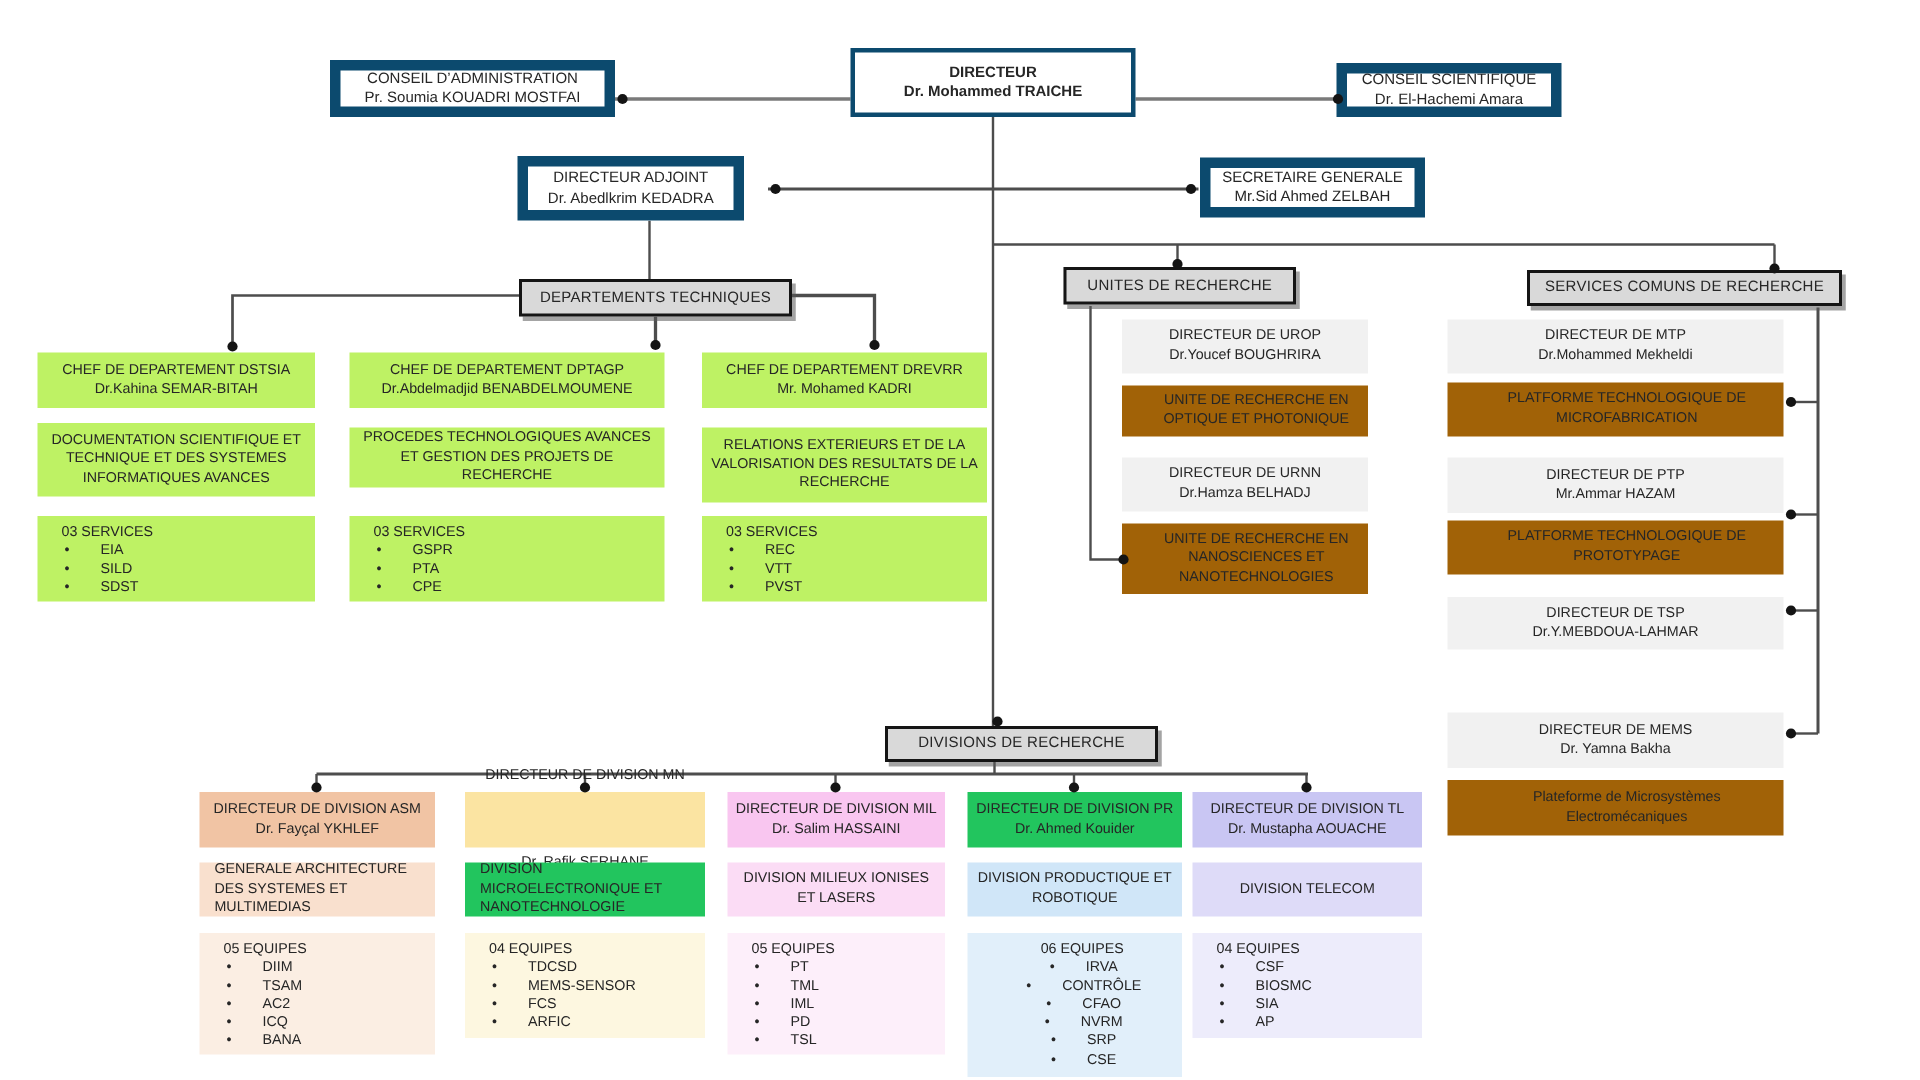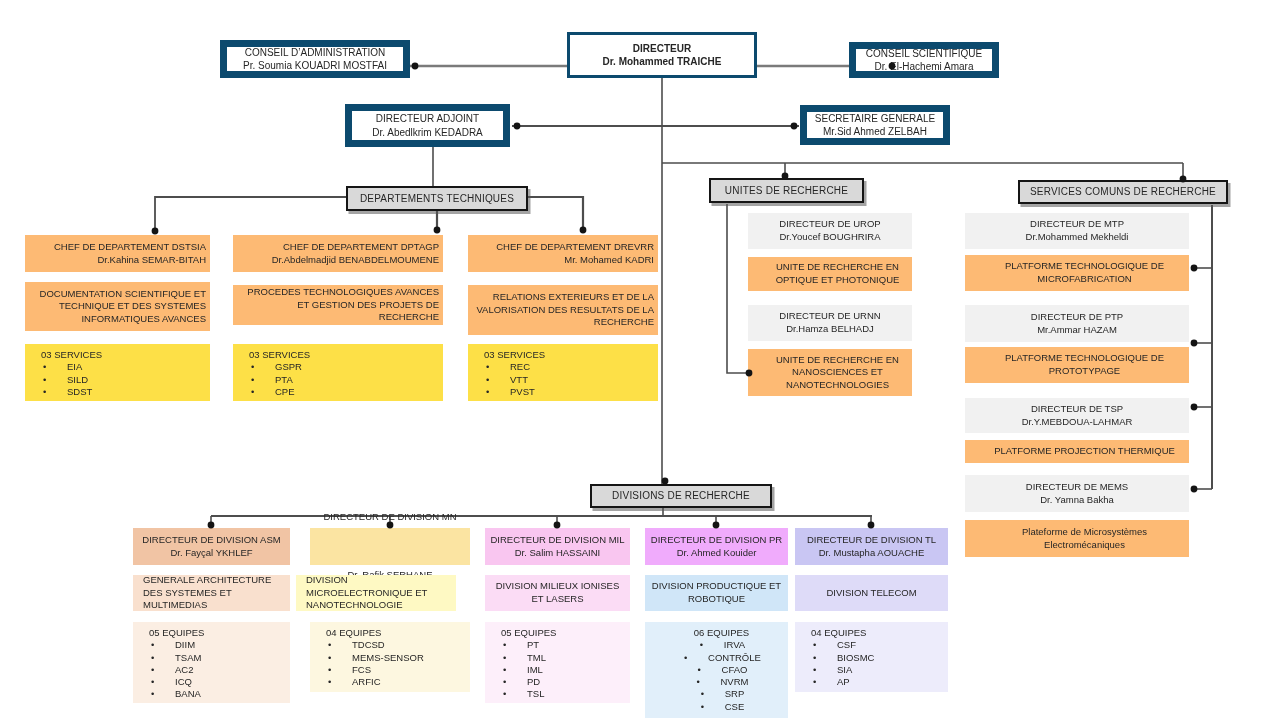--- a/index.html
+++ b/index.html
@@ -74,7 +74,7 @@
     <div class="t2">Dr. Mohammed TRAICHE</div>
   </div>
 
-  <div class="box b-white b-top" style="left:849px;top:42px;width:150px;height:36px">
+  <div class="box b-white b-top" style="left:891px;top:42px;width:150px;height:36px">
     <div class="t1">CONSEIL SCIENTIFIQUE</div>
     <div class="t2">Dr. El-Hachemi Amara</div>
   </div>

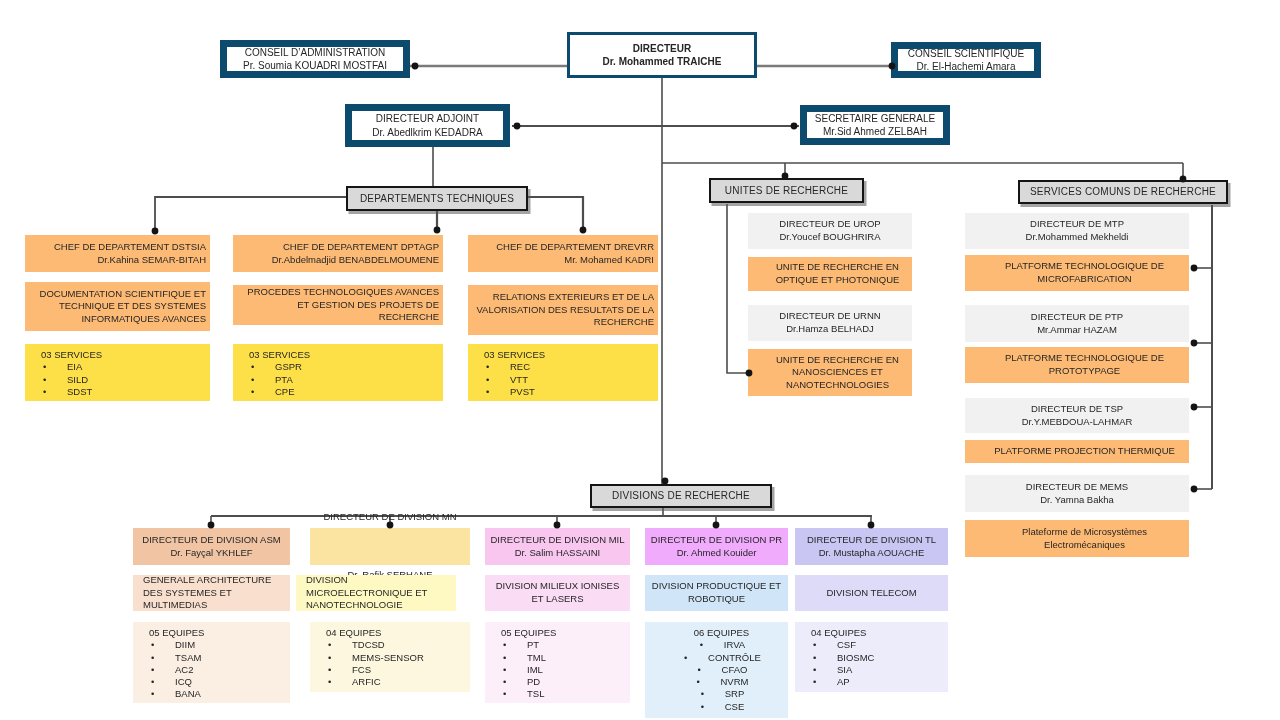--- a/index.html
+++ b/index.html
@@ -79,7 +79,7 @@
     <div class="t2">Dr. El-Hachemi Amara</div>
   </div>
 
-  <div class="box b-white b-top" style="left:345px;top:104px;width:165px;height:43px">
+  <div class="box b-white b-top" style="left:345px;top:104px;width:151px;height:43px">
     <div class="t1">DIRECTEUR ADJOINT</div>
     <div class="t2">Dr. Abedlkrim KEDADRA</div>
   </div>

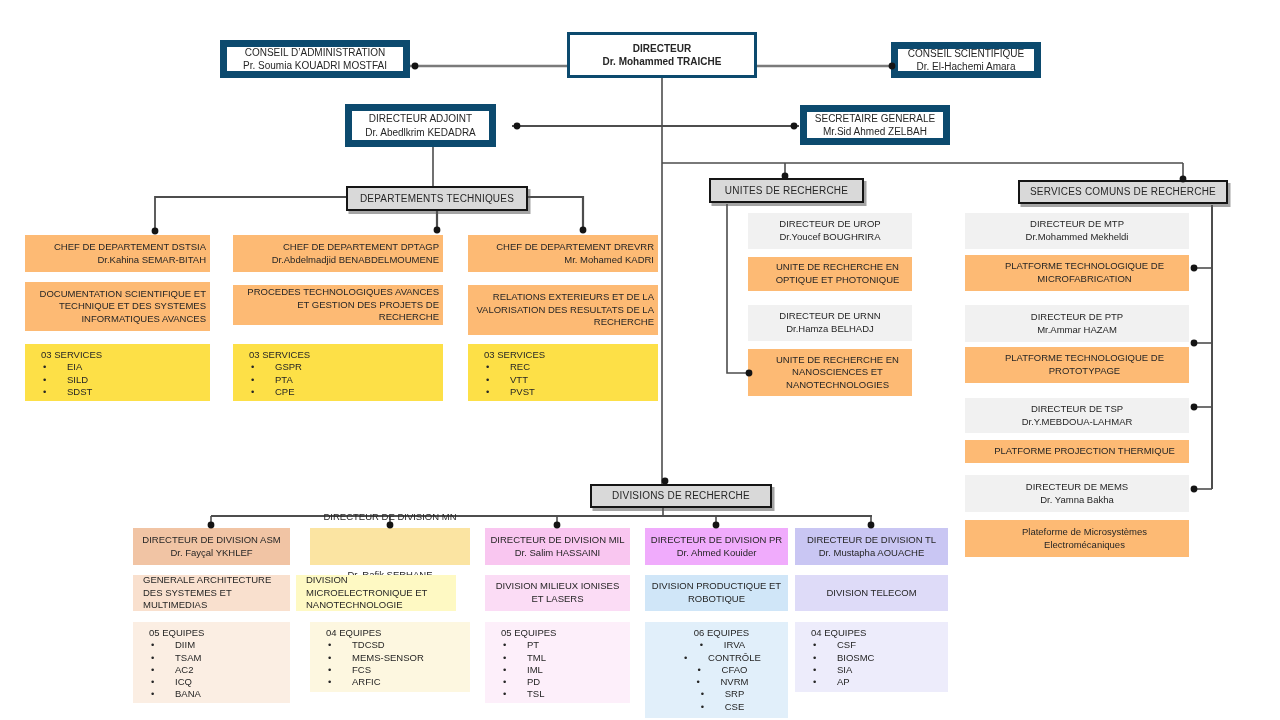--- a/index.html
+++ b/index.html
@@ -23,7 +23,7 @@
   .b-top{font-size:10px;}
   .b-light{background:#f1f1f1;}
   .b-mid{background:#fdba74;padding-left:19px;}
-  .b-dep{background:#fdba74;text-align:right;}
+  .b-dep{background:#bef264;}
   .b-serv{background:#fde047;}
   .list{justify-content:flex-start;align-items:stretch;text-align:left;padding:5px 6px;line-height:12.3px;}
   .list-h{padding-left:10px;}

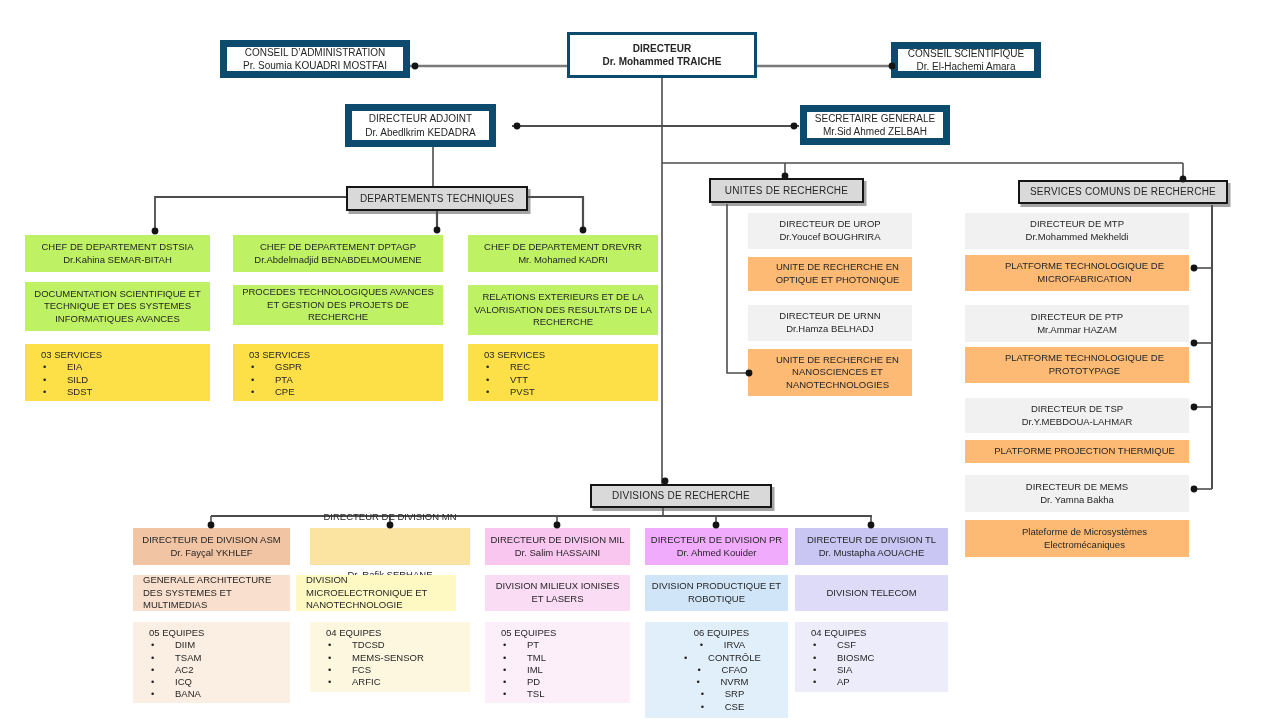--- a/index.html
+++ b/index.html
@@ -22,7 +22,7 @@
   }
   .b-top{font-size:10px;}
   .b-light{background:#f1f1f1;}
-  .b-mid{background:#fdba74;padding-left:19px;}
+  .b-mid{background:#a16207;padding-left:19px;}
   .b-dep{background:#bef264;}
   .b-serv{background:#fde047;}
   .list{justify-content:flex-start;align-items:stretch;text-align:left;padding:5px 6px;line-height:12.3px;}

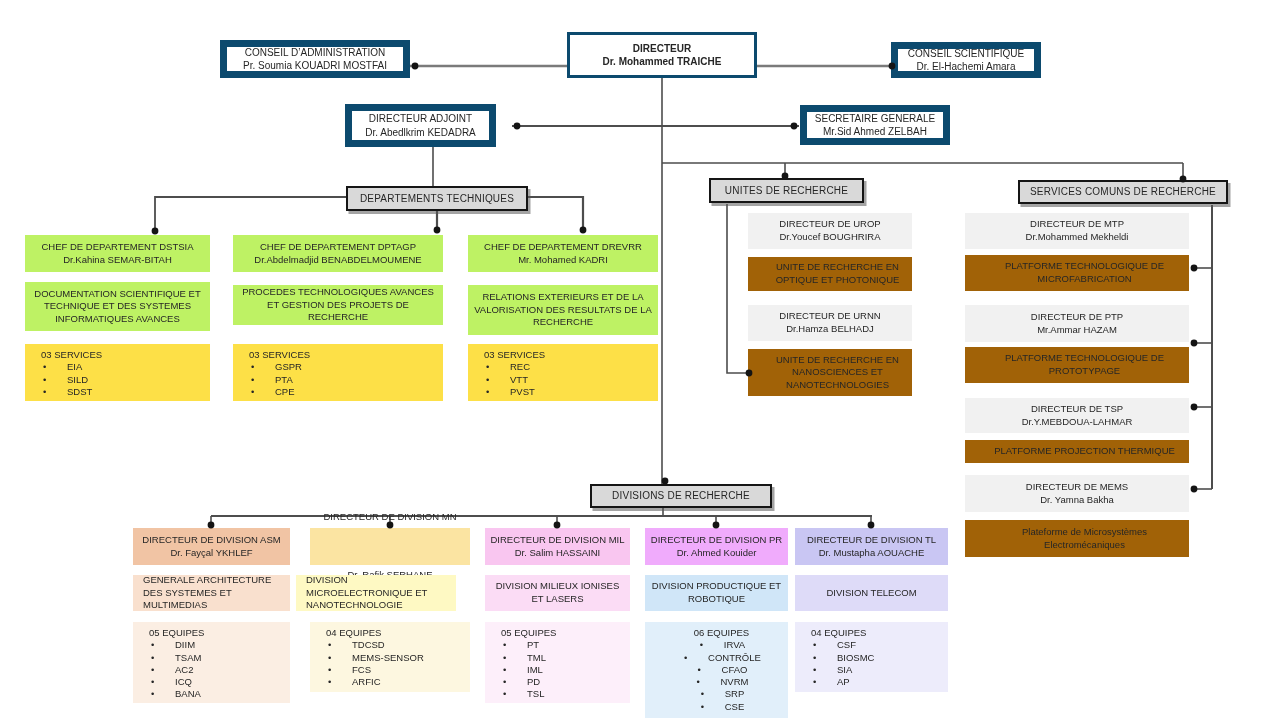--- a/index.html
+++ b/index.html
@@ -24,7 +24,7 @@
   .b-light{background:#f1f1f1;}
   .b-mid{background:#a16207;padding-left:19px;}
   .b-dep{background:#bef264;}
-  .b-serv{background:#fde047;}
+  .b-serv{background:#bef264;}
   .list{justify-content:flex-start;align-items:stretch;text-align:left;padding:5px 6px;line-height:12.3px;}
   .list-h{padding-left:10px;}
   .li{display:flex;padding-left:12px;}

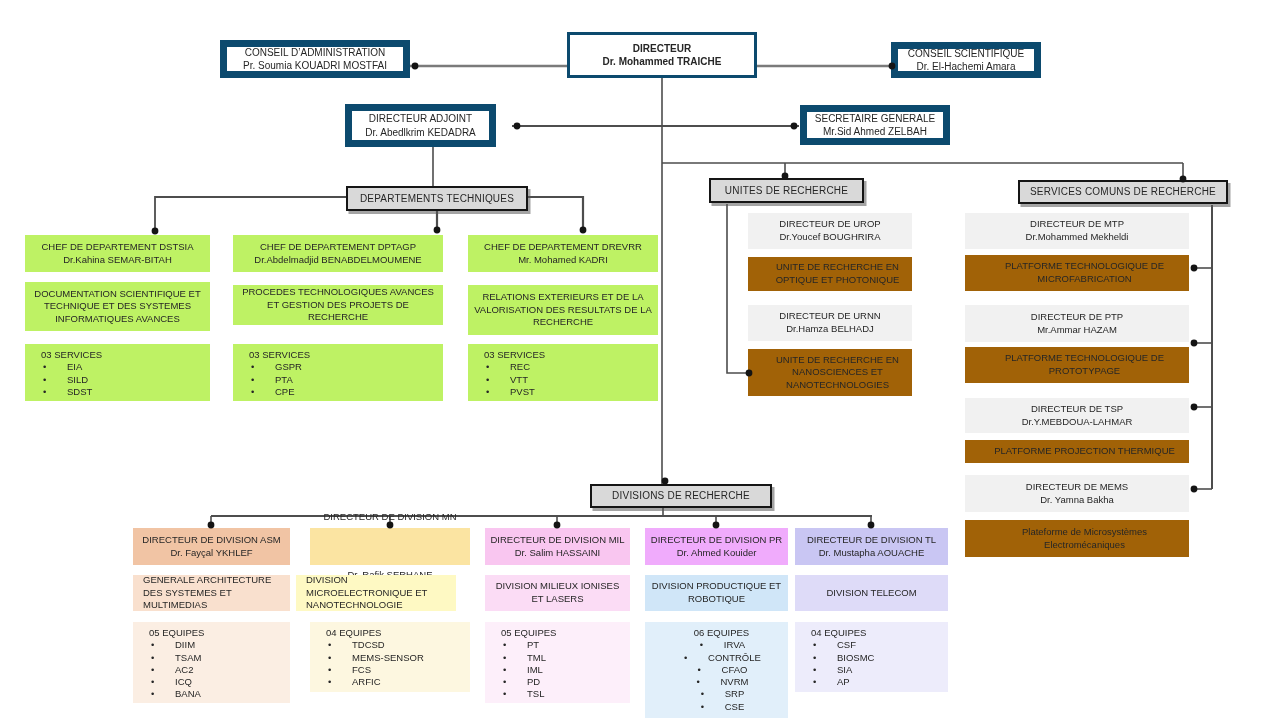--- a/index.html
+++ b/index.html
@@ -195,9 +195,6 @@
     <div class="t1">DIRECTEUR DE TSP</div>
     <div class="t2">Dr.Y.MEBDOUA-LAHMAR</div>
   </div>
-  <div class="box b-mid" style="left:965px;top:440px;width:224px;height:23px">
-    <div>PLATFORME PROJECTION THERMIQUE</div>
-  </div>
   <div class="box b-light" style="left:965px;top:475px;width:224px;height:37px">
     <div class="t1">DIRECTEUR DE MEMS</div>
     <div class="t2">Dr. Yamna Bakha</div>

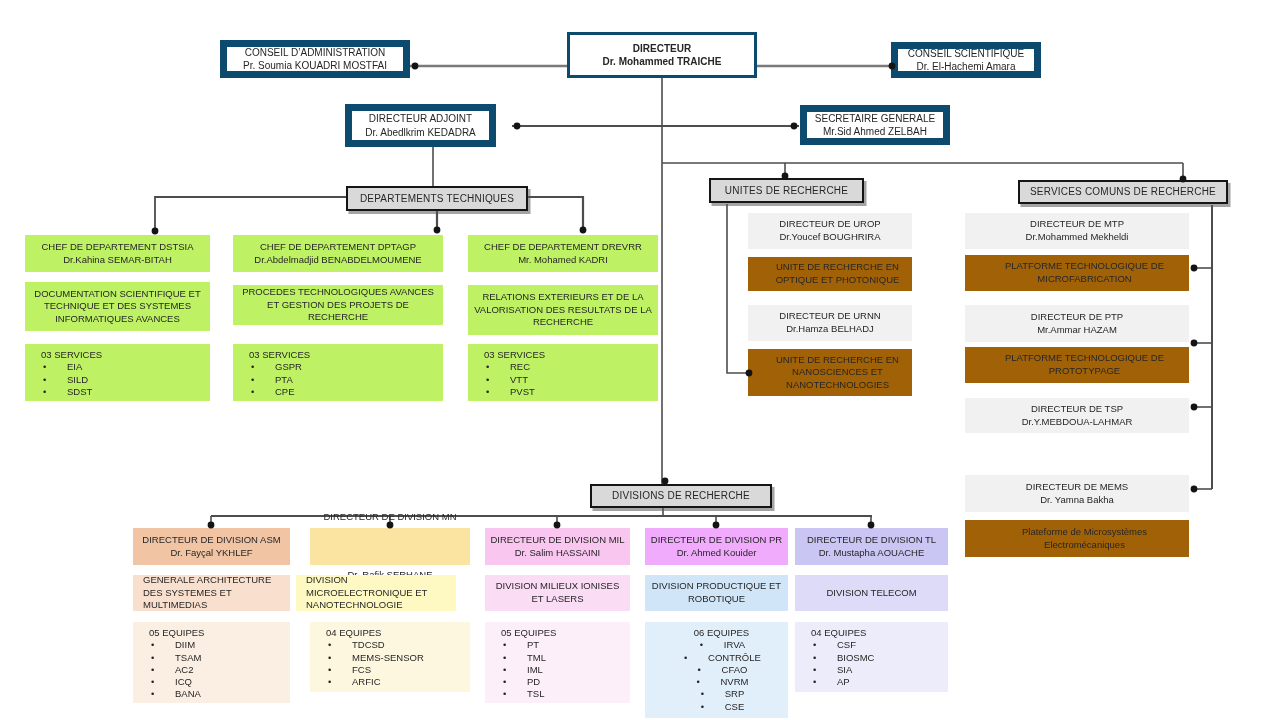--- a/index.html
+++ b/index.html
@@ -278,7 +278,7 @@
       </div>
   </div>
 
-  <div class="box" style="left: 645px; top: 528px; width: 143px; height: 37px; background-color: #f0abfc; text-align: center;">
+  <div class="box" style="left: 645px; top: 528px; width: 143px; height: 37px; background-color: #22c55e; text-align: center;">
     <div class="t1">DIRECTEUR DE DIVISION PR</div>
     <div class="t2">Dr. Ahmed Kouider</div>
   </div>

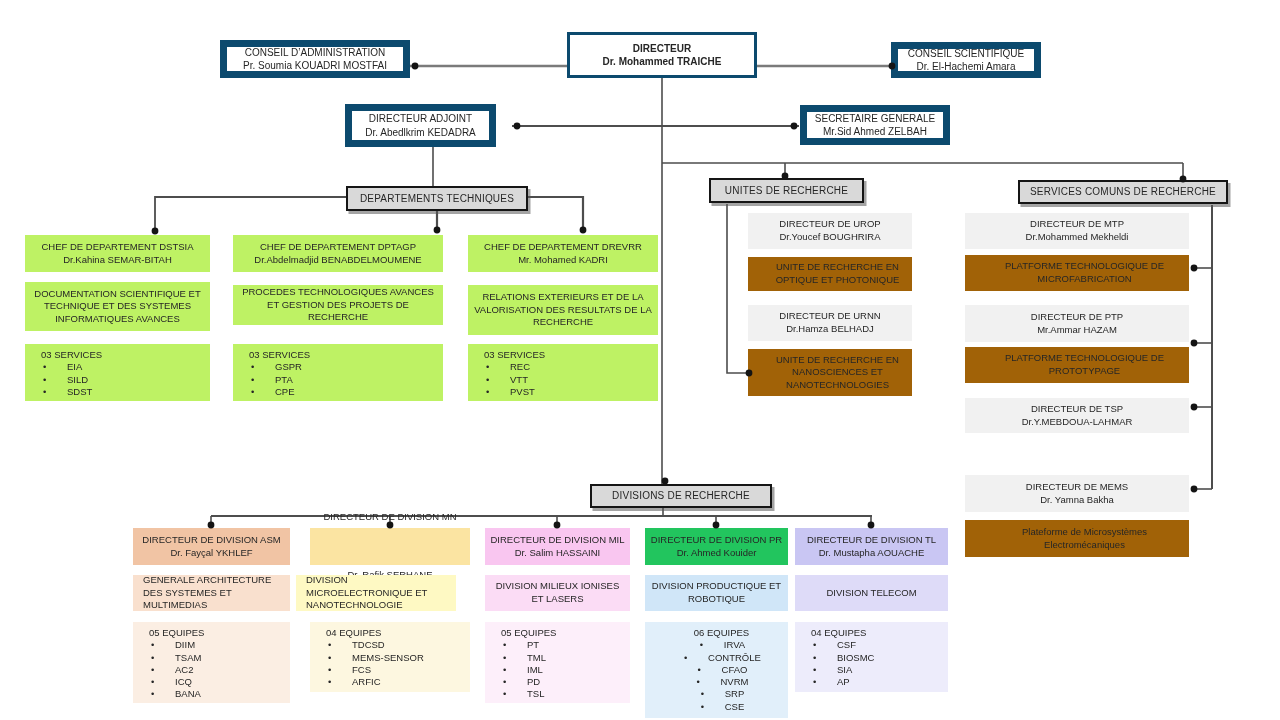--- a/index.html
+++ b/index.html
@@ -233,7 +233,7 @@
     <div class="t1">DIRECTEUR DE DIVISION MN</div>
     <div class="t2">Dr. Rafik SERHANE</div>
   </div>
-  <div class="box ta-left" style="left: 296px; top: 575px; width: 160px; height: 36px; background-color: #fef9c3; align-items: center;">
+  <div class="box ta-left" style="left: 310px; top: 575px; width: 160px; height: 36px; background-color: #22c55e; align-items: center;">
     <div>DIVISION MICROELECTRONIQUE ET NANOTECHNOLOGIE</div>
   </div>
   <div class="box list" style="left: 310px; top: 622px; width: 160px; height: 70px; background-color: rgb(253, 247, 224);">

